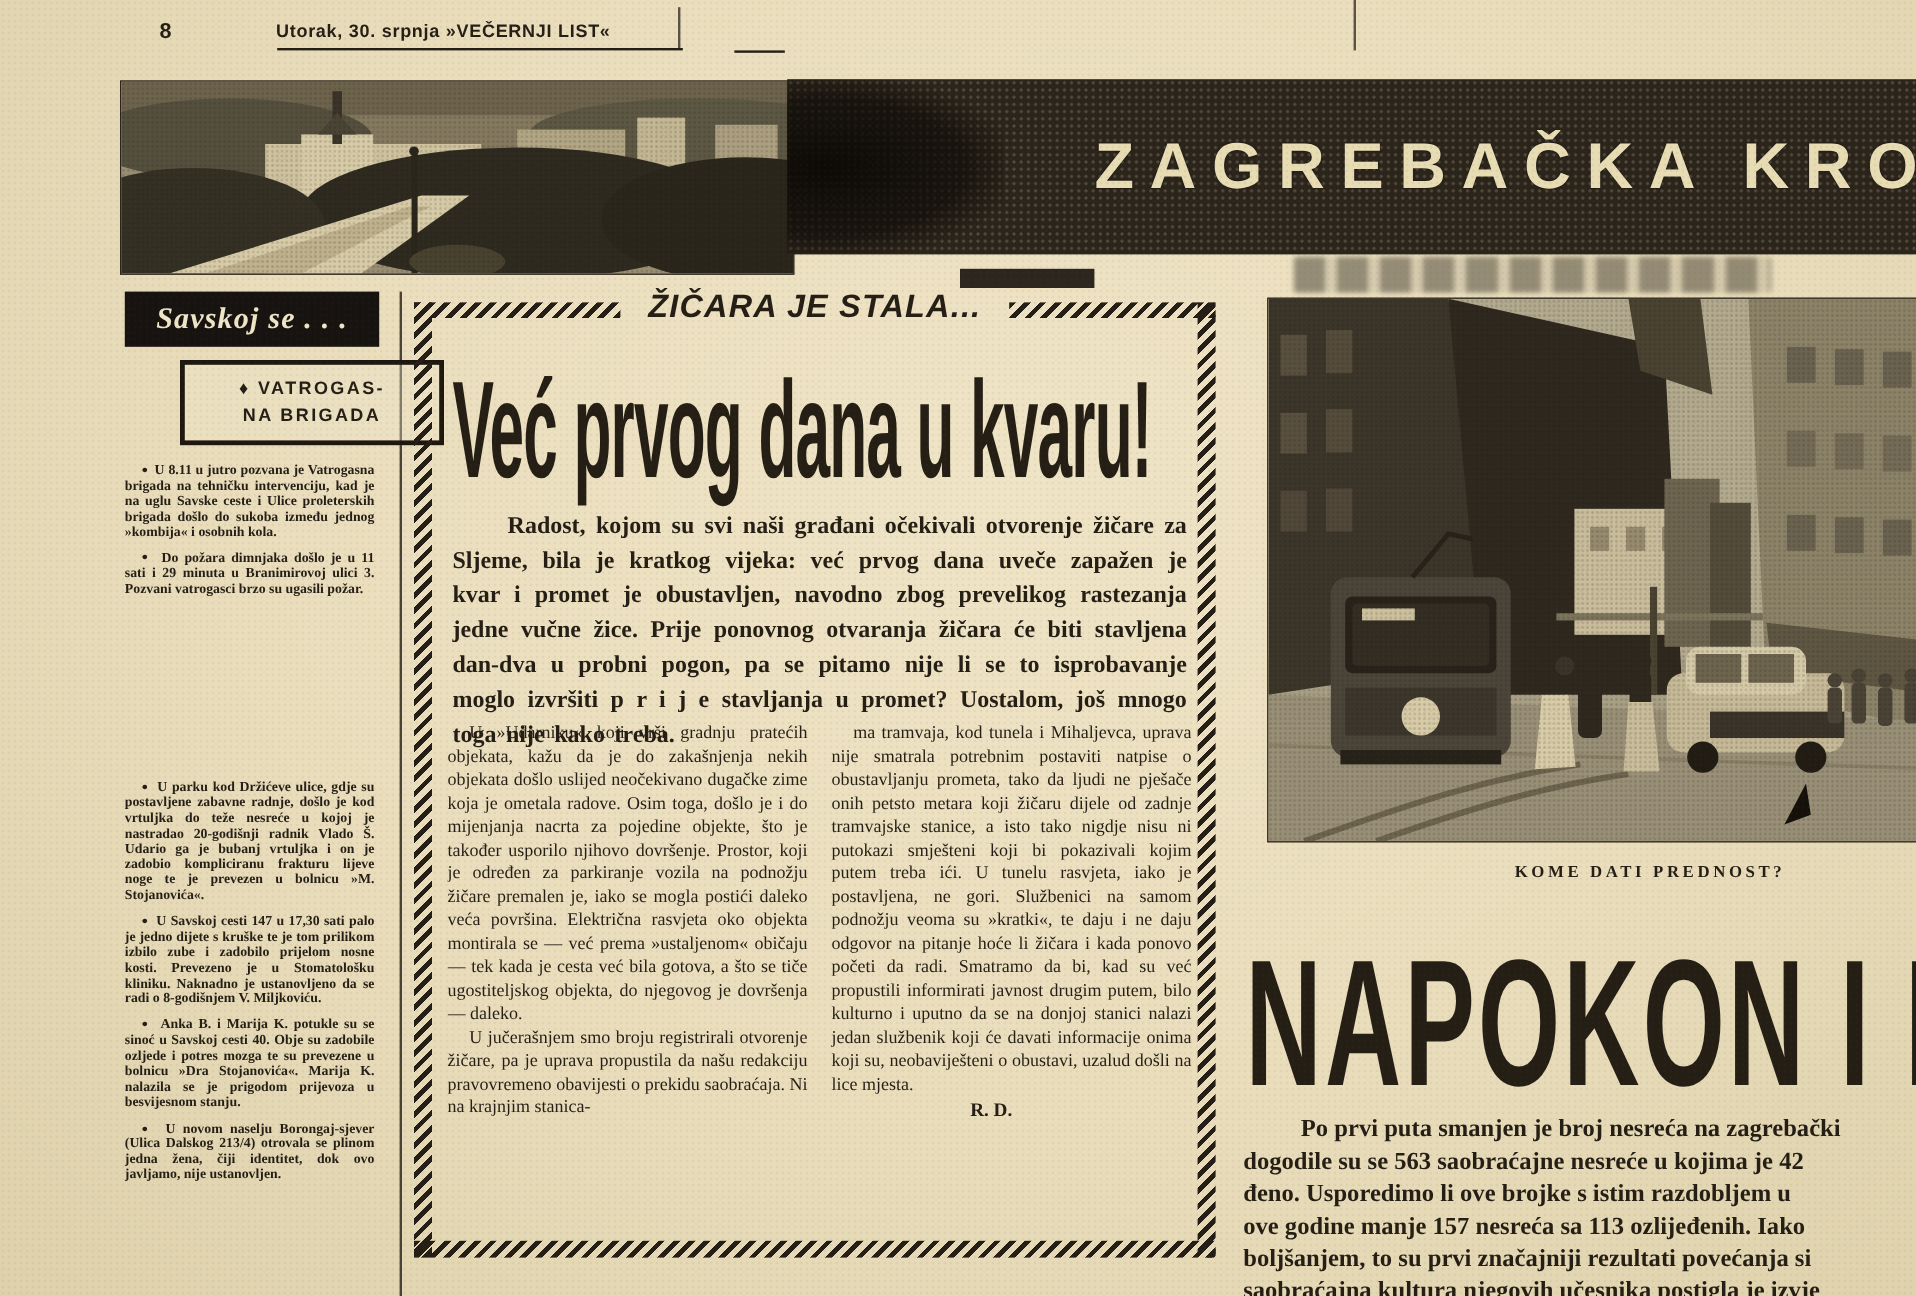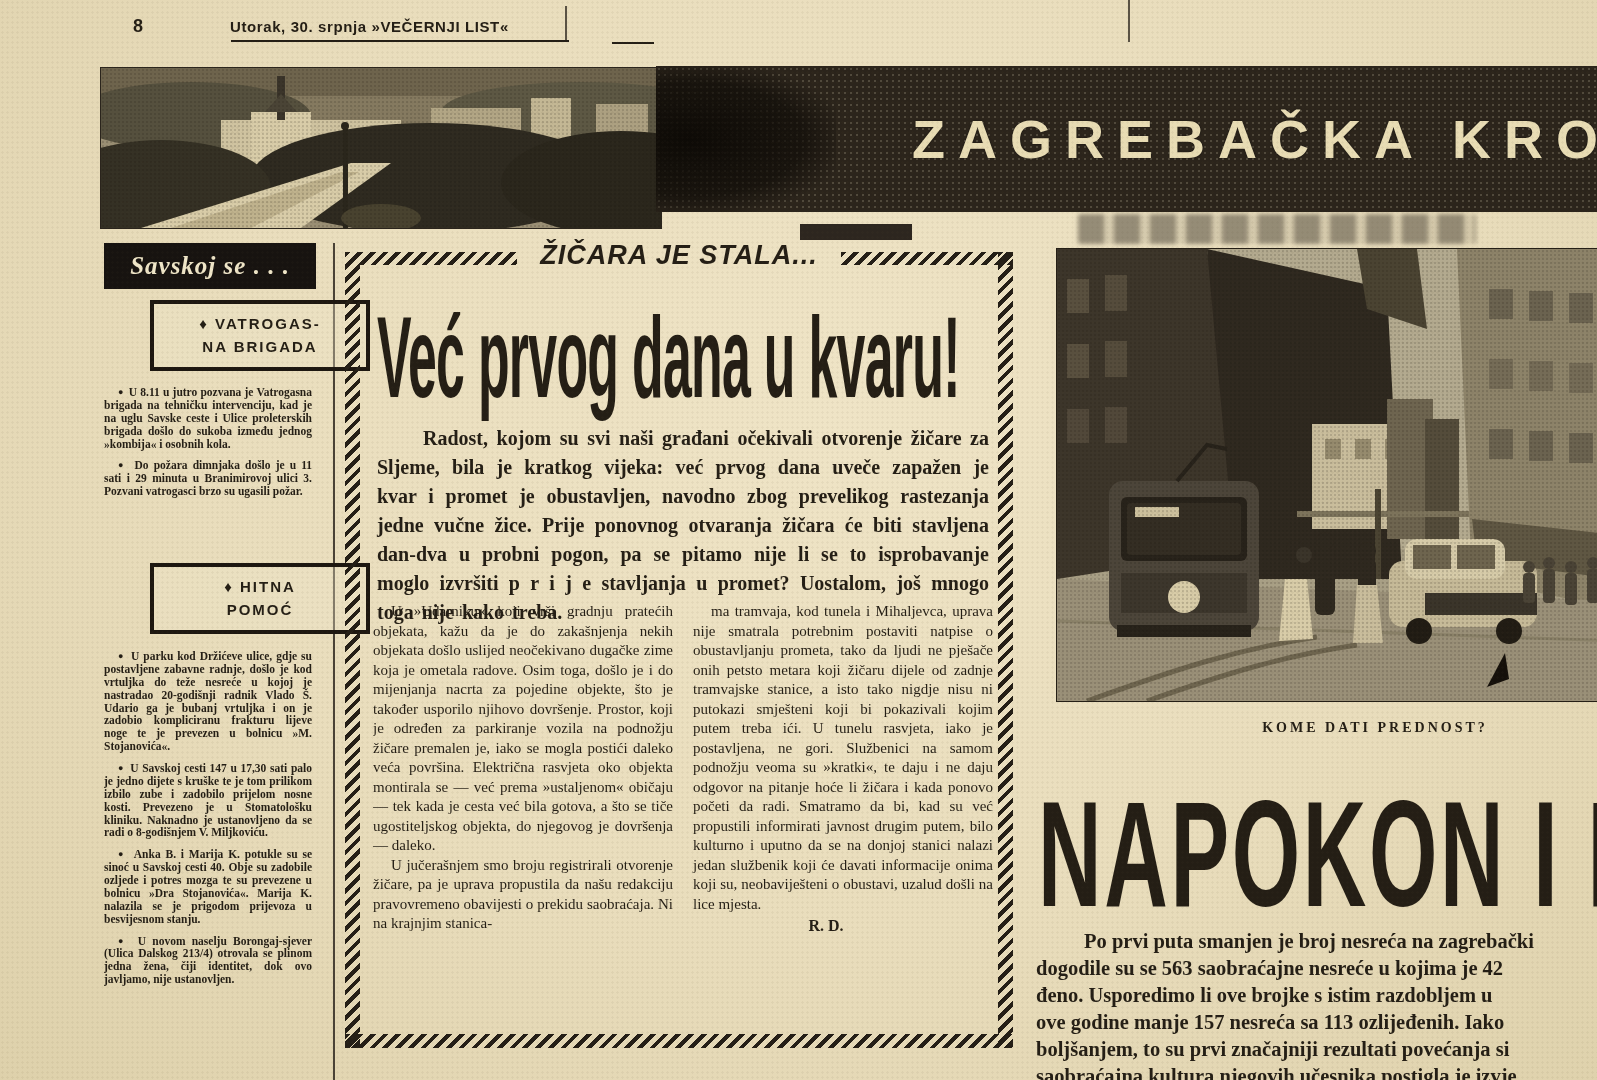--- a/index.html
+++ b/index.html
@@ -134,10 +134,6 @@
     <p class="item">Do požara dimnjaka došlo je u 11 sati i 29 minuta u Branimirovoj ulici 3. Pozvani vatrogasci brzo su ugasili požar.</p>
   </div>
 
-  <div class="sec-box box-hitna">
-    <div>♦ HITNA</div>
-    <div>POMOĆ</div>
-  </div>
   <div class="news-col news-b">
     <p class="item">U parku kod Držićeve ulice, gdje su postavljene zabavne radnje, došlo je kod vrtuljka do teže nesreće u kojoj je nastradao 20-godišnji radnik Vlado Š. Udario ga je bubanj vrtuljka i on je zadobio kompliciranu frakturu lijeve noge te je prevezen u bolnicu »M. Stojanovića«.</p>
     <p class="item">U Savskoj cesti 147 u 17,30 sati palo je jedno dijete s kruške te je tom prilikom izbilo zube i zadobilo prijelom nosne kosti. Prevezeno je u Stomatološku kliniku. Naknadno je ustanovljeno da se radi o 8-godišnjem V. Miljkoviću.</p>

